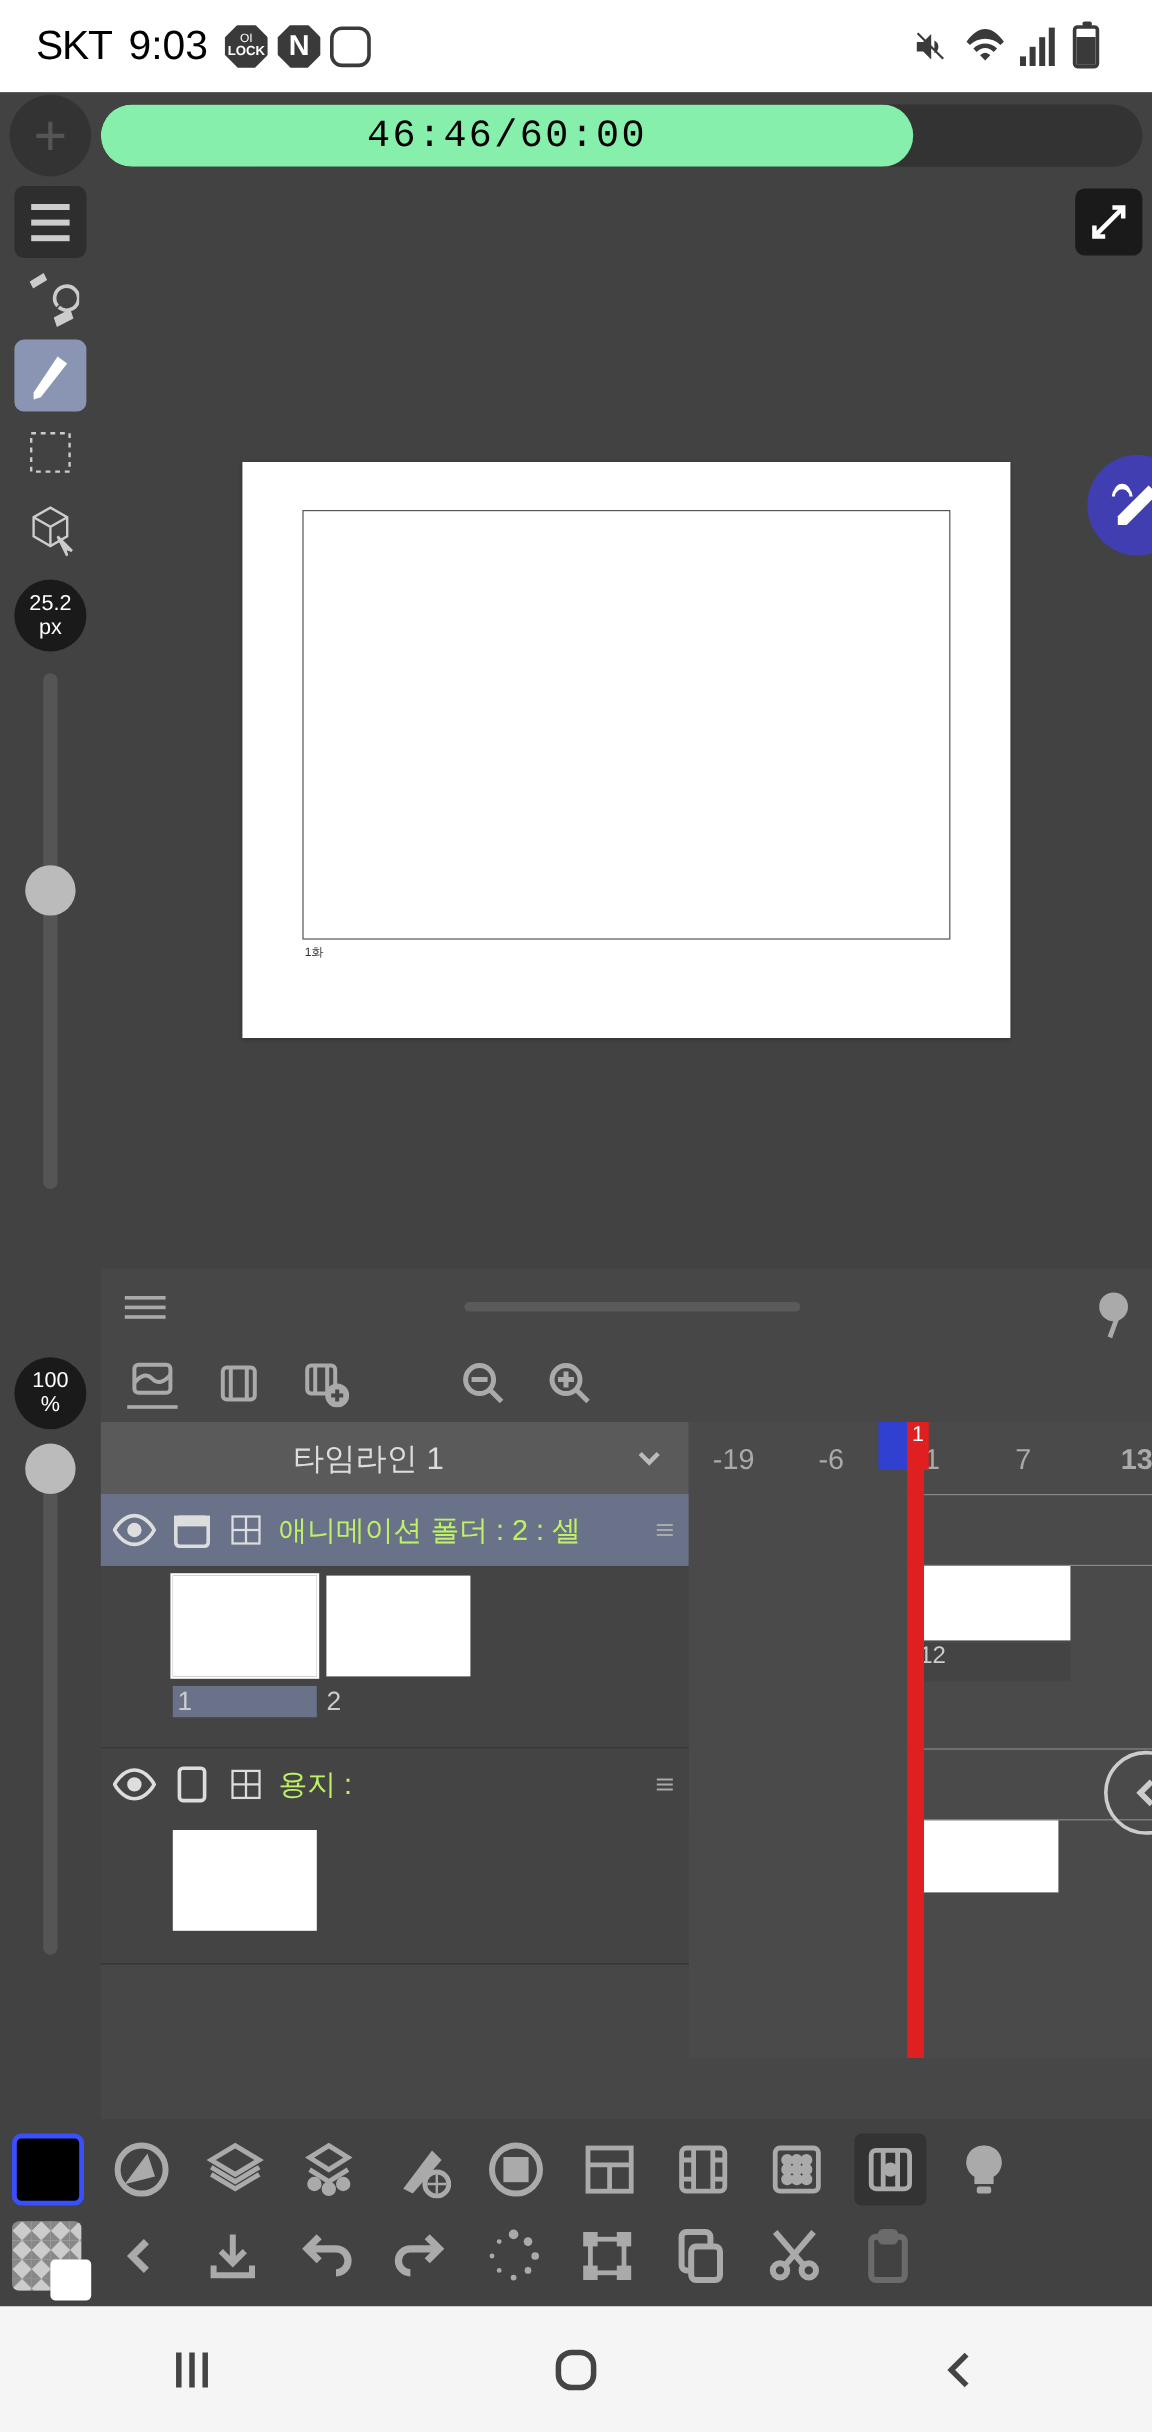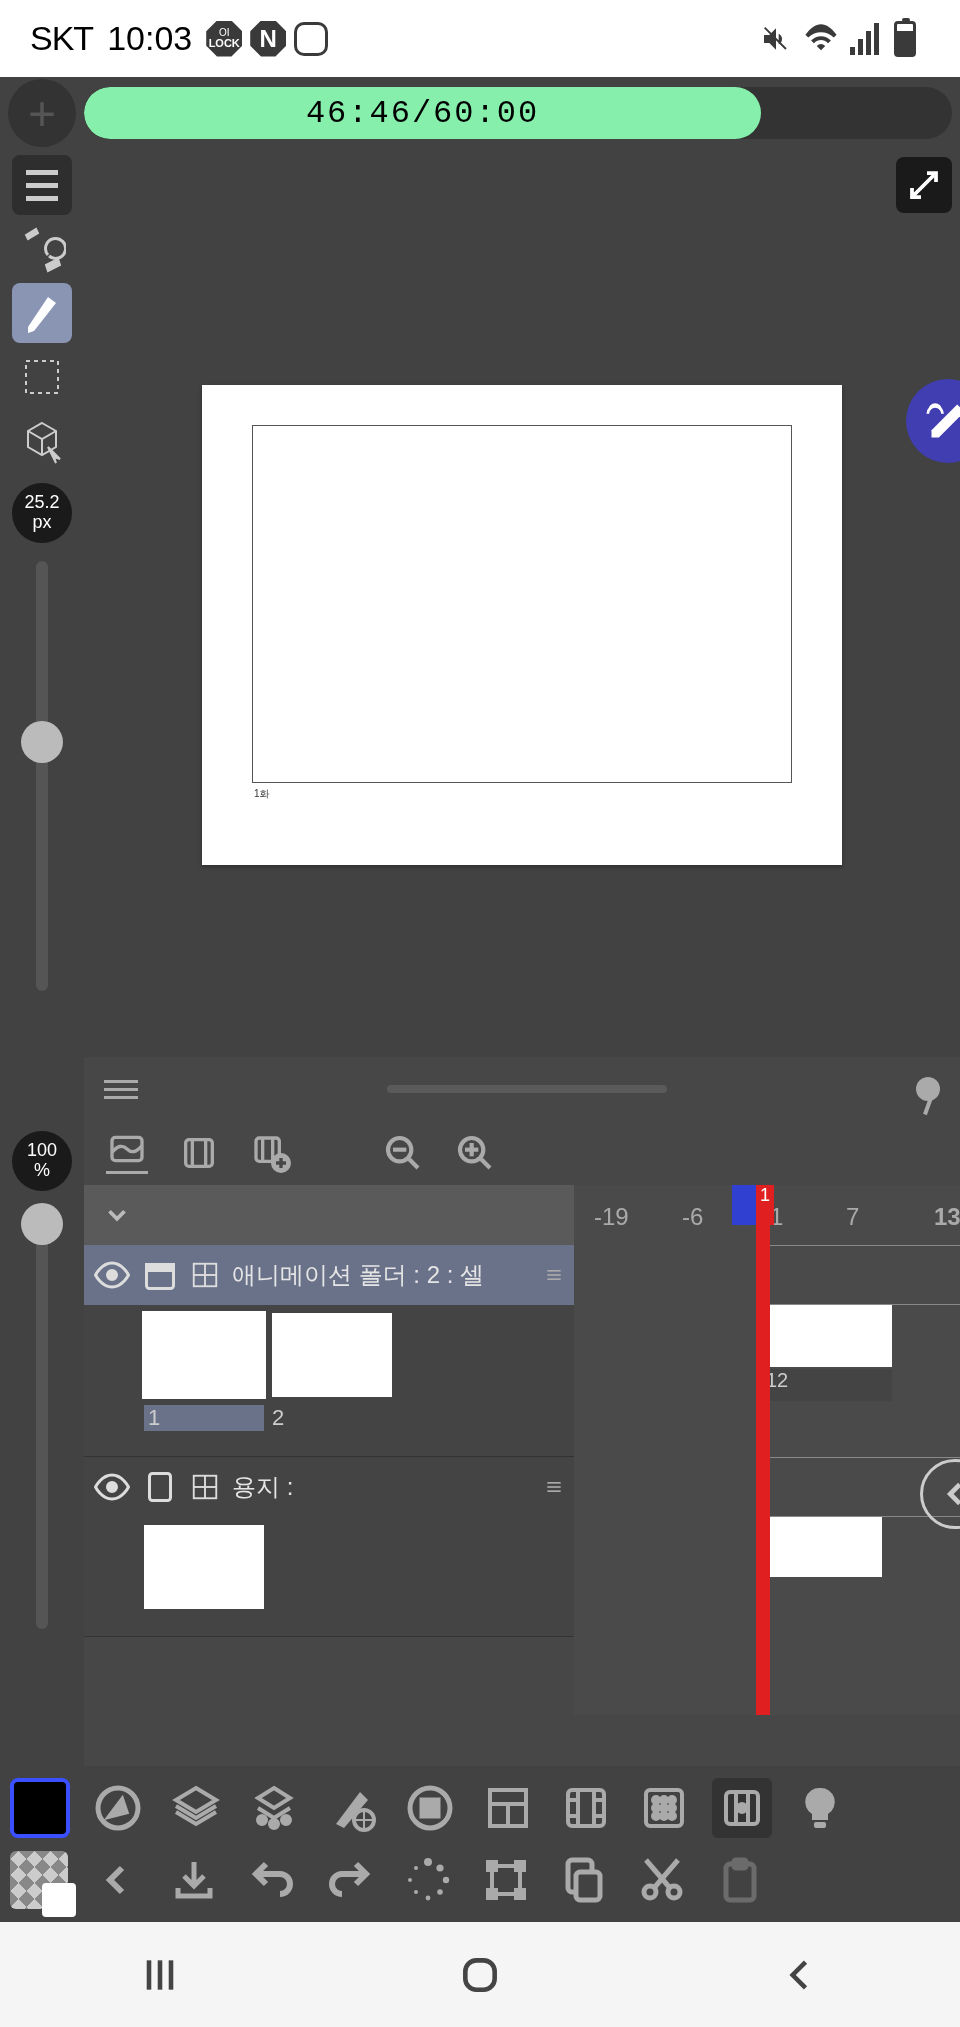--- a/index.html
+++ b/index.html
@@ -281,7 +281,7 @@
 <div class="status-bar">
   <div class="status-left">
     <span class="carrier">SKT</span>
-    <span>10:03</span>
+    <span>9:03</span>
     <div class="status-icons">
       <div class="status-icon-oct">
           <span style="font-size:10px">OI</span>

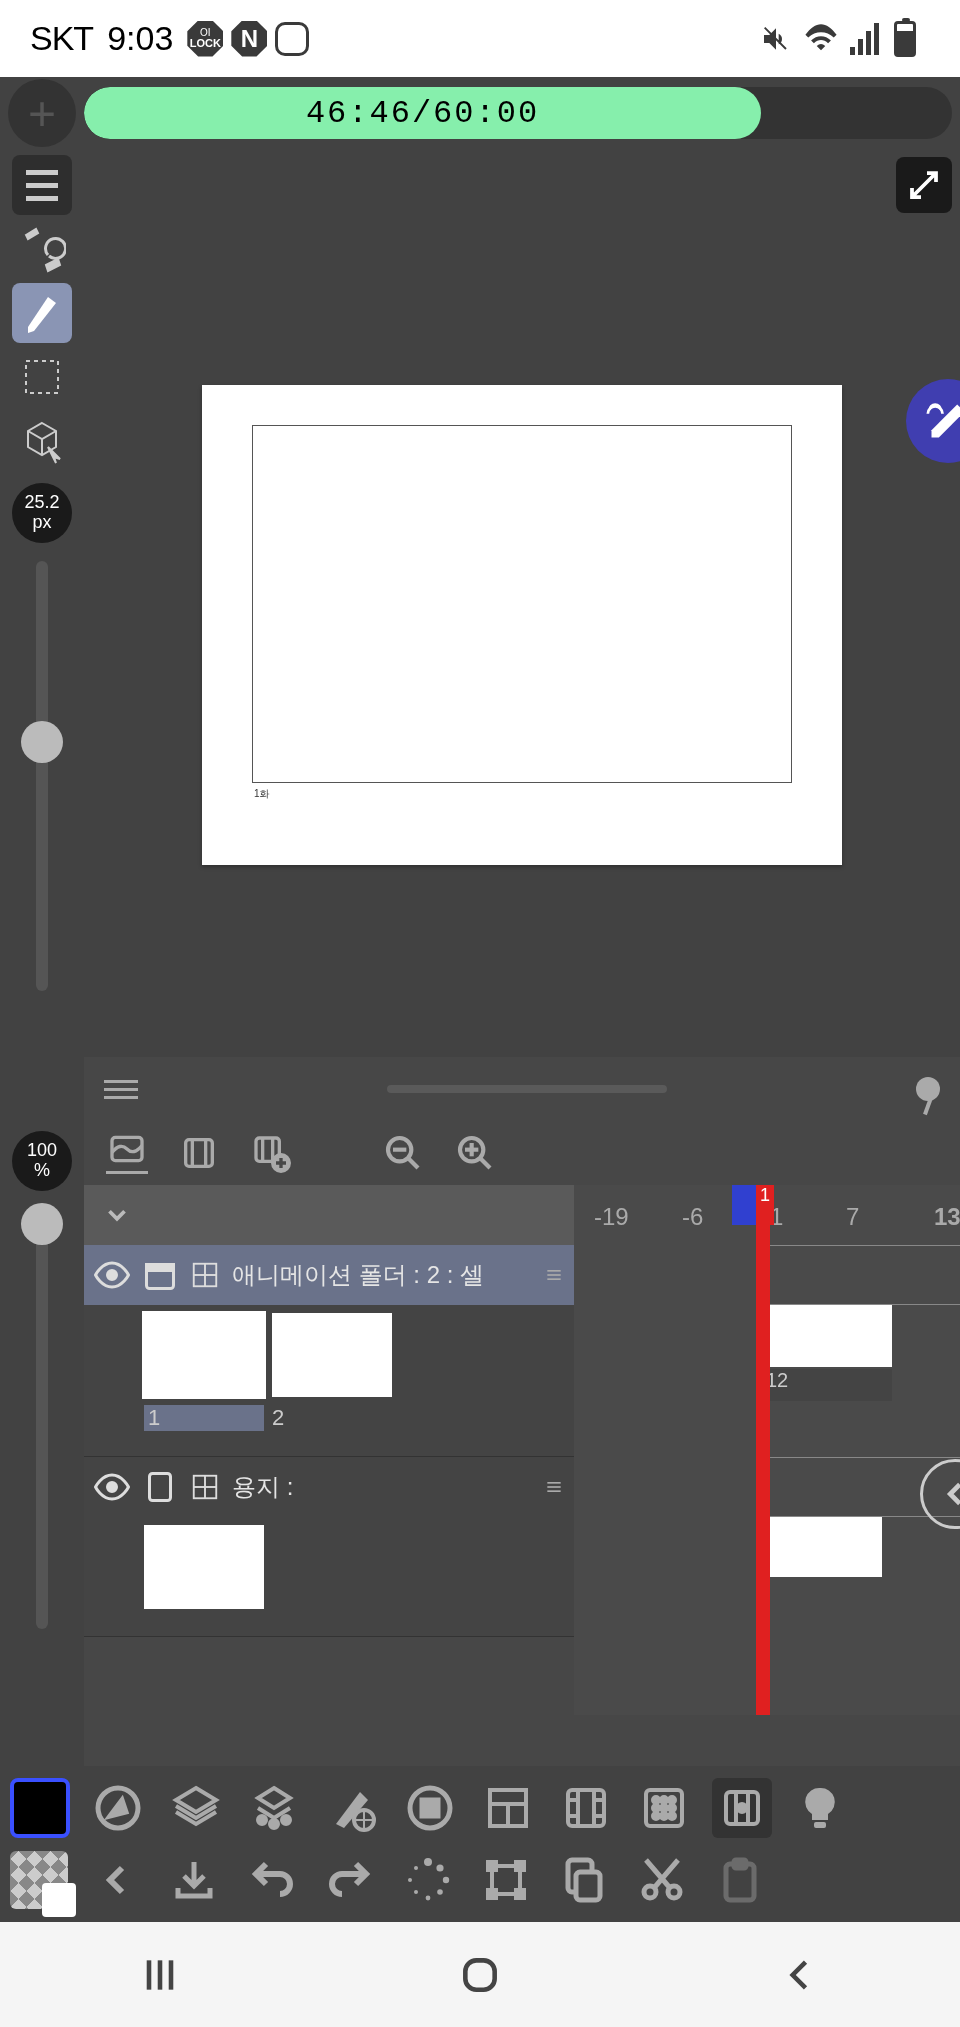--- a/index.html
+++ b/index.html
@@ -443,6 +443,7 @@
 
           <div class="tl-tracklist">
             <div class="tl-ruler-left">
+              <div class="tl-dropdown">타임라인 1</div>
               <svg class="tl-chevron" width="30" height="30" viewBox="0 0 24 24" fill="none" stroke="#bbb" stroke-width="3">
                   <path d="M6 9 L12 15 L18 9"></path>
                 </svg>

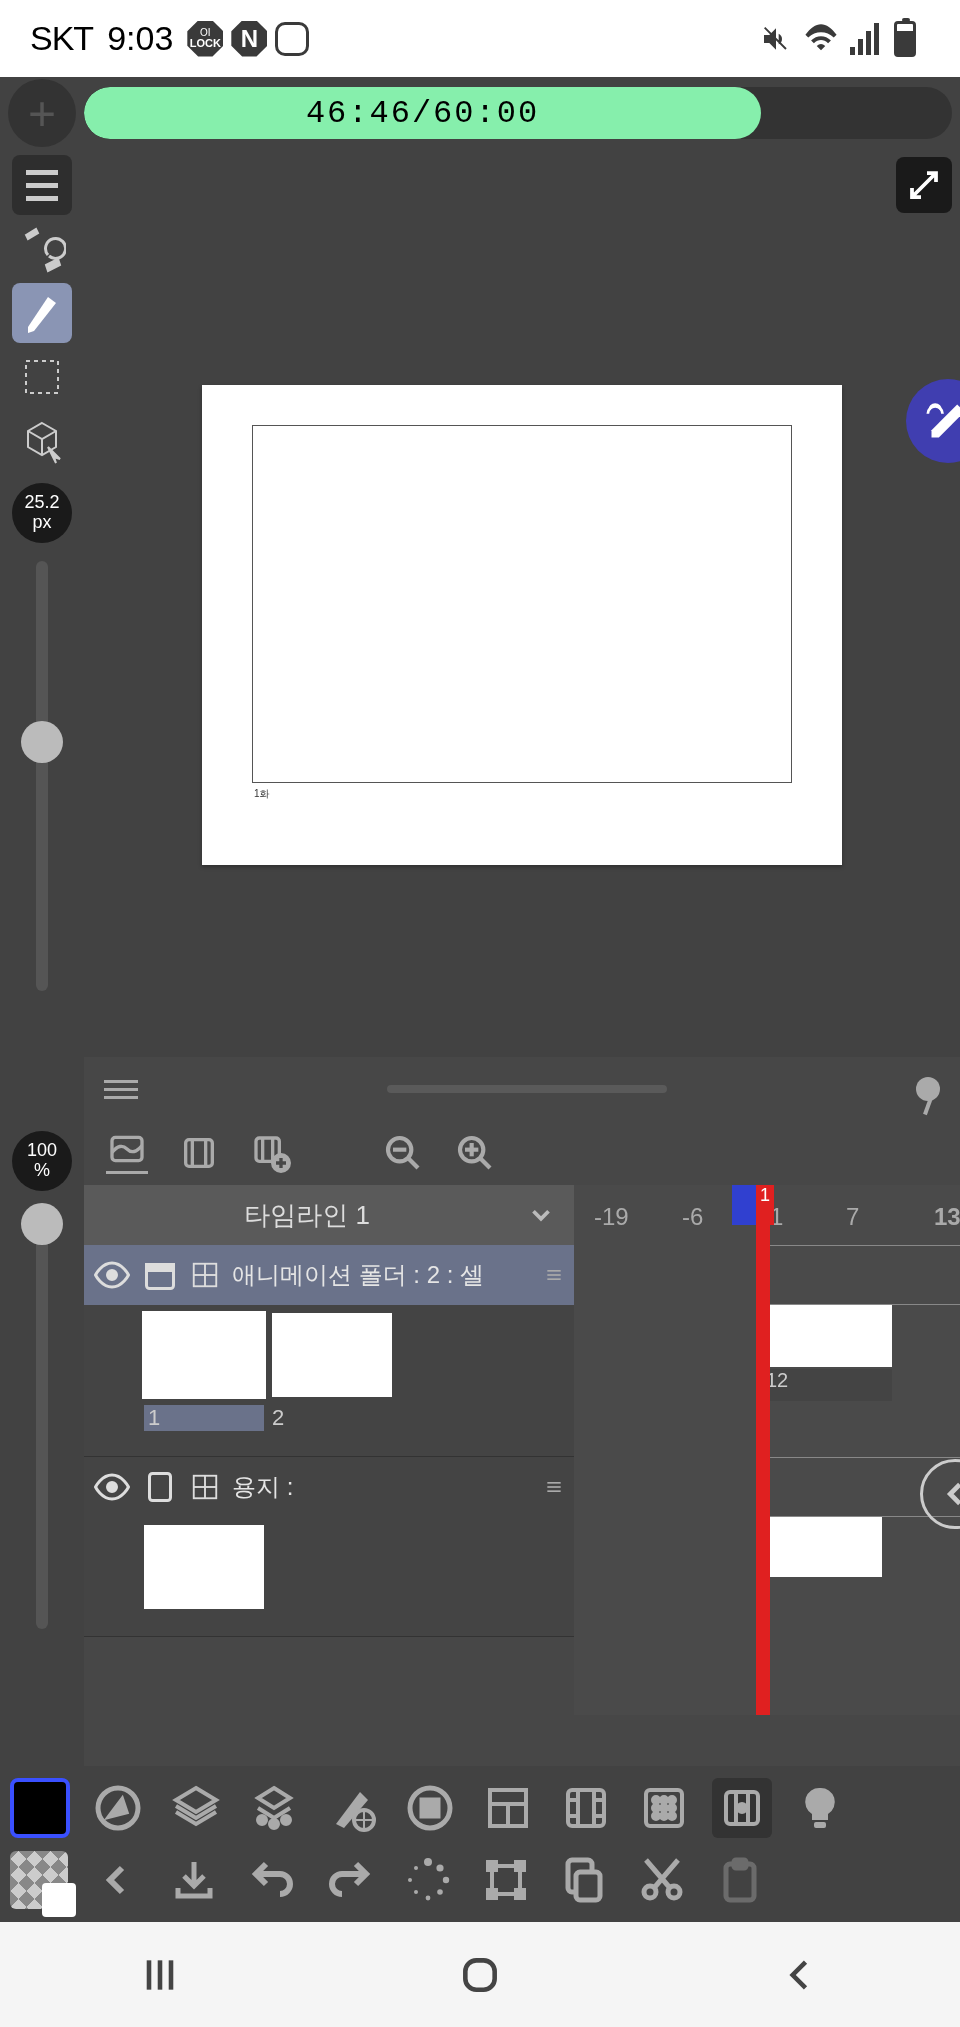--- a/index.html
+++ b/index.html
@@ -221,7 +221,7 @@
       border-bottom:1px solid #333;
     }
     .track-header{
-      height:60px;display:flex;align-items:center;gap:12px;padding:0 10px;color:#e5e5e5;font-size:24px;
+      height:60px;display:flex;align-items:center;gap:12px;padding:0 10px;color:#bef264;font-size:24px;
       background:#6a728a;
     }
     .track-header.dim{background:#444;}

